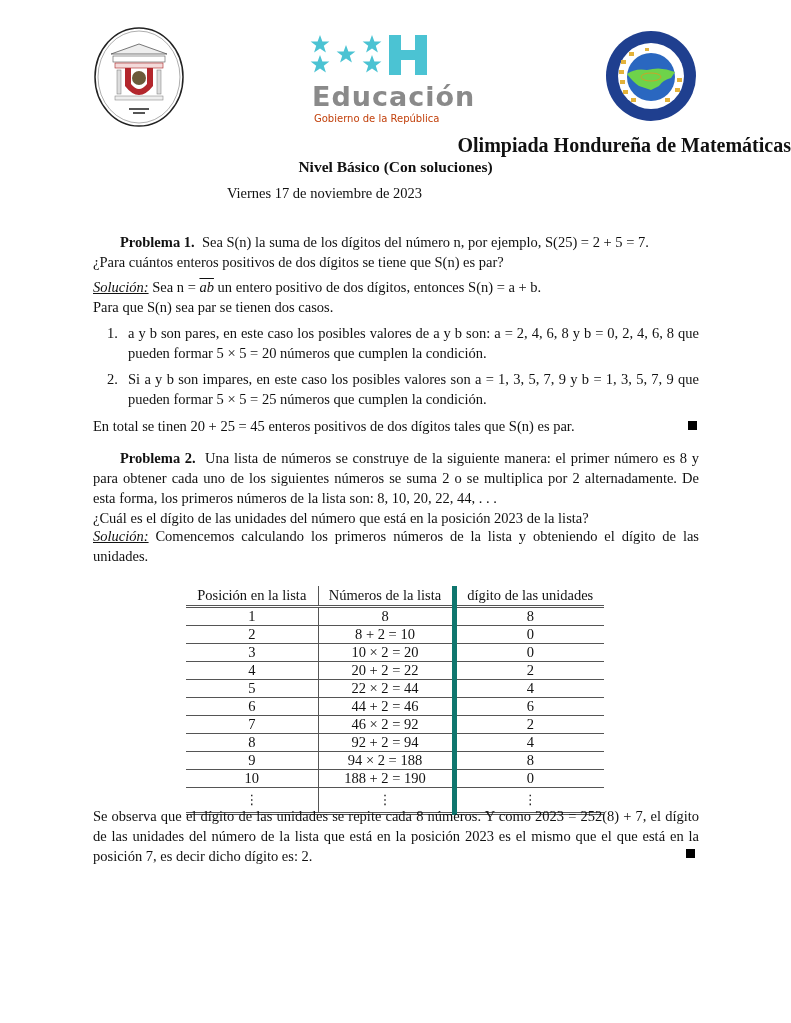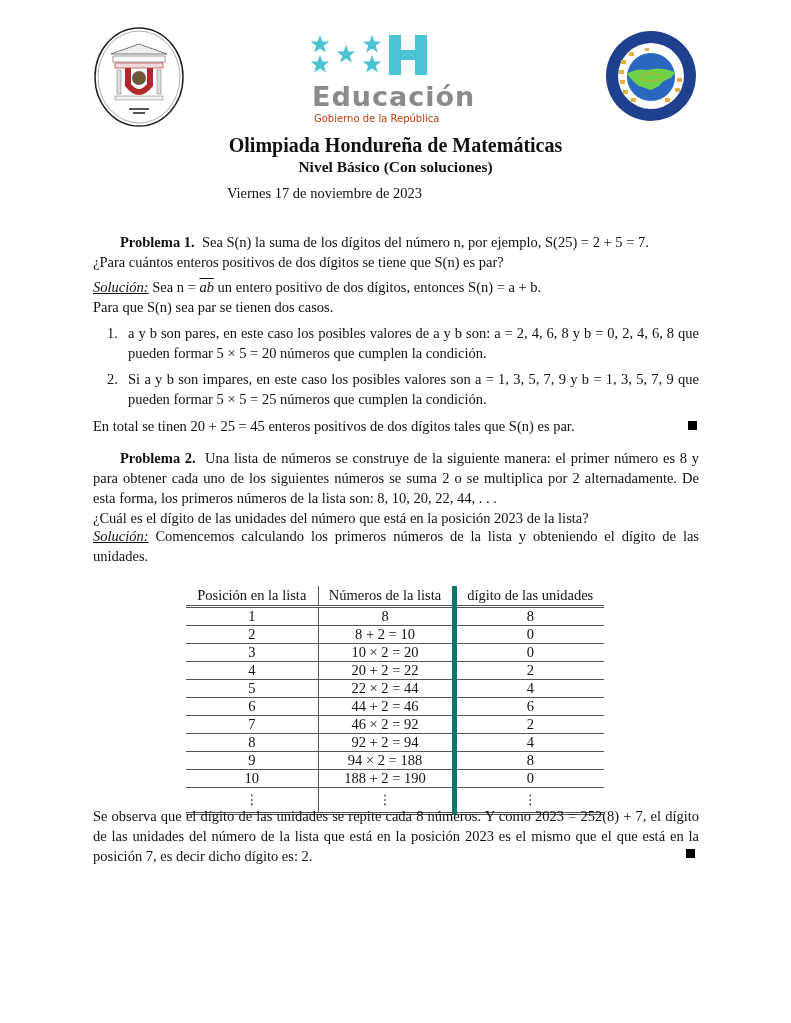--- a/index.html
+++ b/index.html
@@ -28,7 +28,7 @@
 
   
   .title {
-    position: absolute; left: 0; width: 791px; top: 134px; text-align: center;
+    position: absolute; left: 0; width: 791px; top: 134px; text-align: right;
     font-family: "Liberation Serif", serif; font-weight: bold; font-size: 20px;
   }
   .subtitle {

